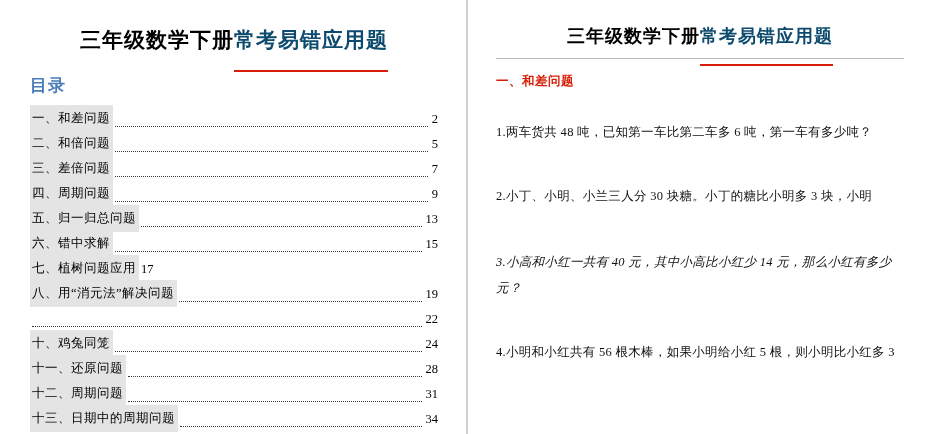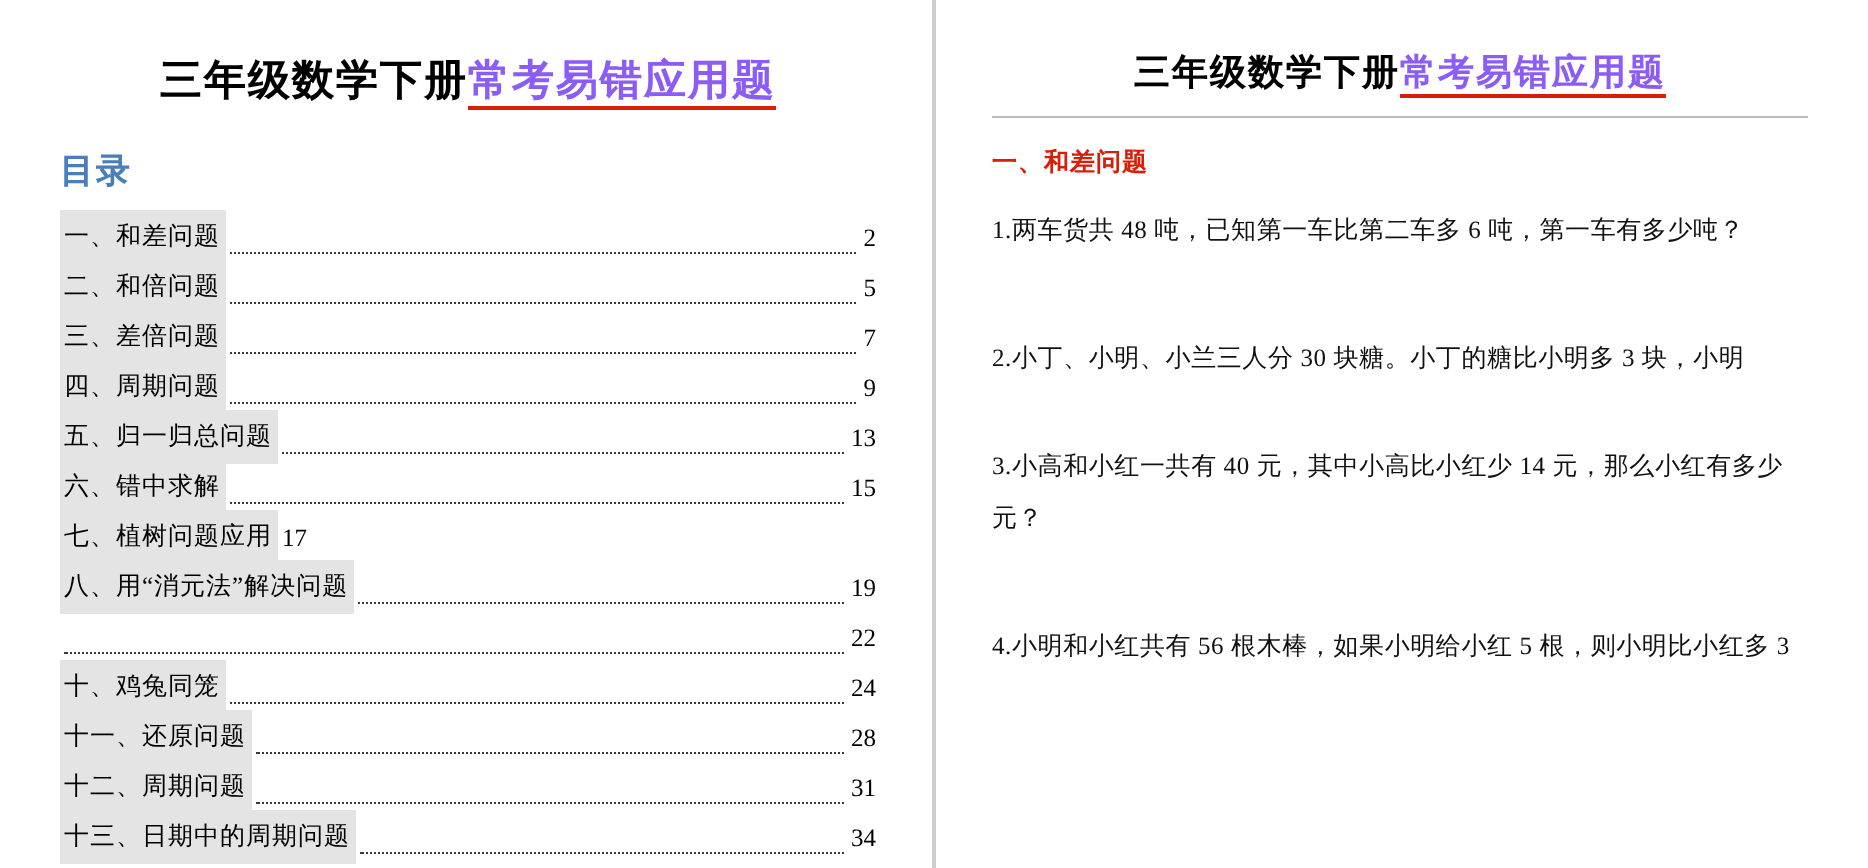--- a/index.html
+++ b/index.html
@@ -54,9 +54,9 @@
   }
   .doc-title .t-black { color: #000000; }
   .doc-title .t-red {
-    color: #8b5cf6;
+    color: #0c4a6e;
     border-bottom: 2px solid #d81e06;
-    padding-bottom: 1px;
+    padding-bottom: 18px;
   }
   .page-right .doc-title {
     font-size: 18px;

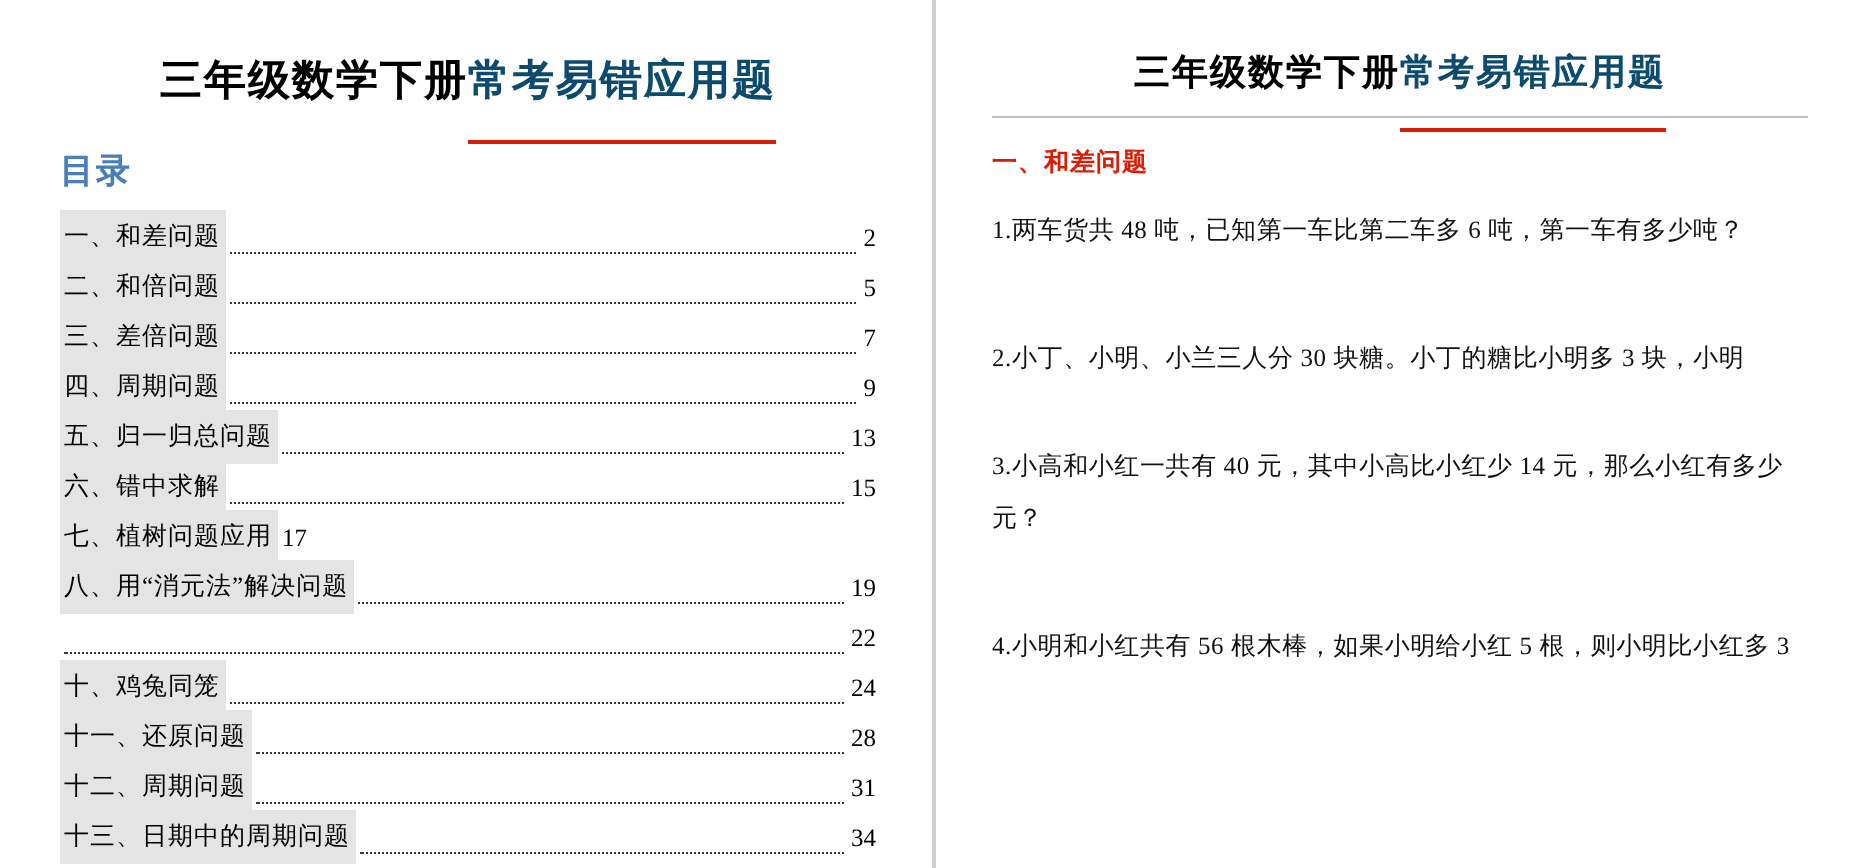--- a/index.html
+++ b/index.html
@@ -117,7 +117,7 @@
     letter-spacing: 0.5px;
   }
   .question {
-    margin-top: 12px;
+    margin-top: 29px;
     font-size: 12.5px;
     line-height: 26px;
     color: #111111;

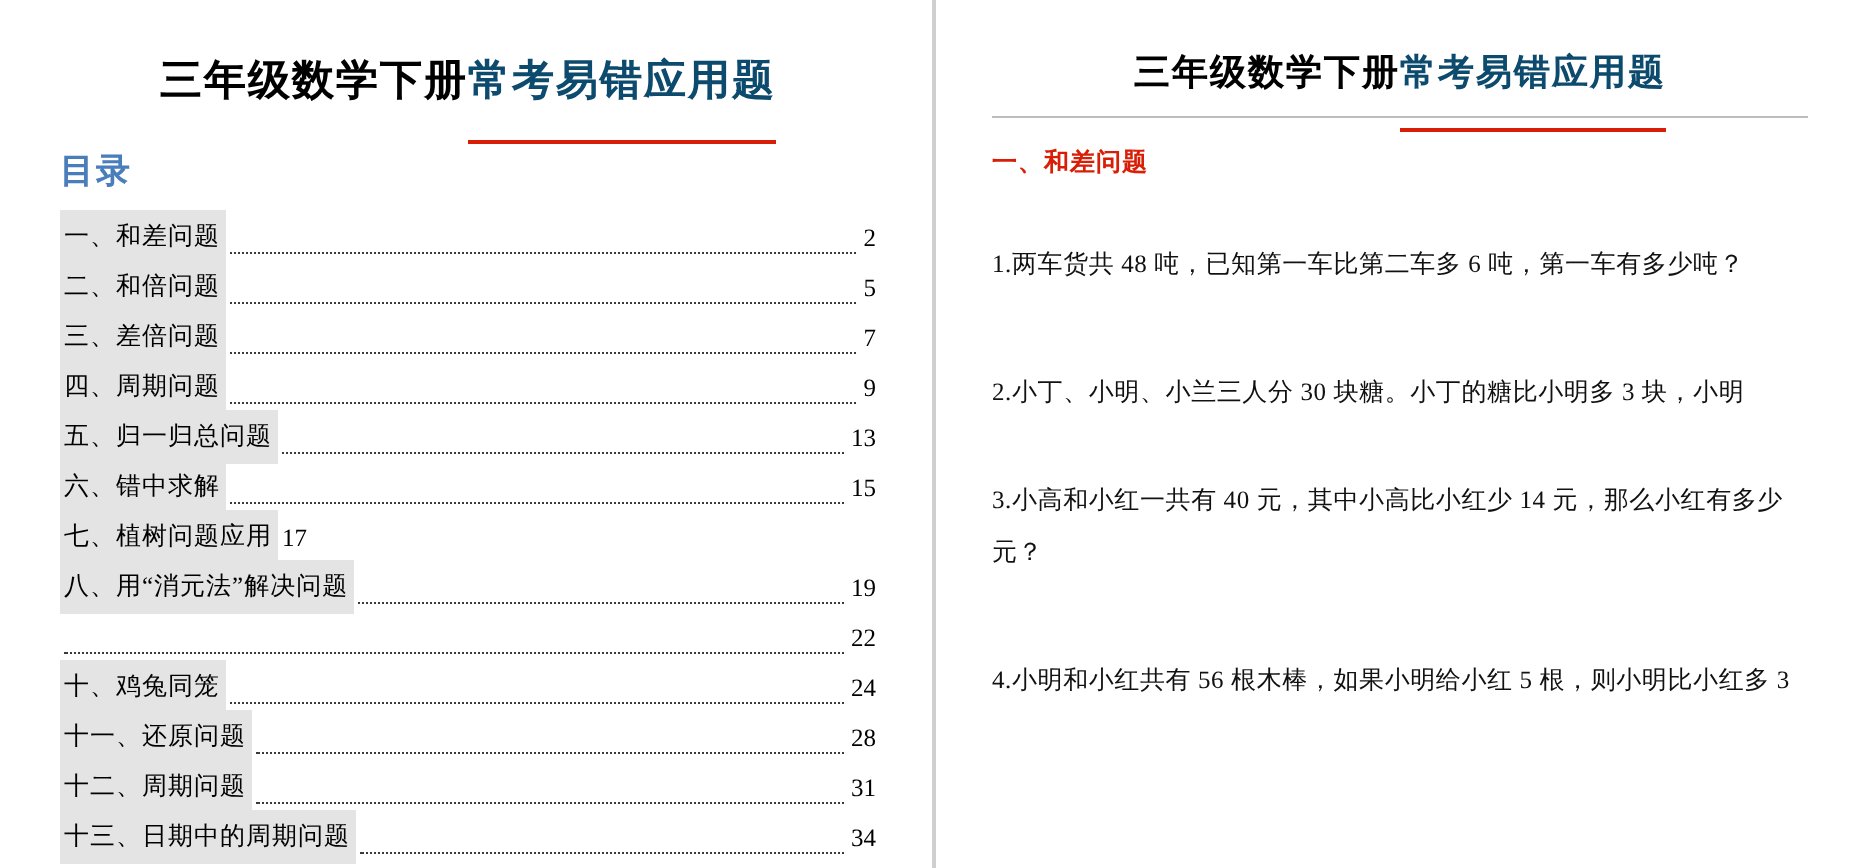--- a/index.html
+++ b/index.html
@@ -123,7 +123,7 @@
     color: #111111;
     letter-spacing: 0.3px;
   }
-  .question.gap-lg { margin-top: 28px; }
+  .question.gap-lg { margin-top: 40px; font-style: italic; }
   .question.gap-xl { margin-top: 38px; }
   .q-line { display: block; }
   .clipped { overflow: hidden; }

